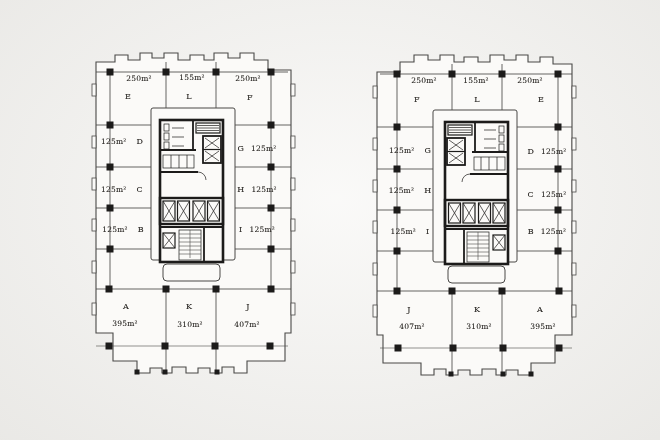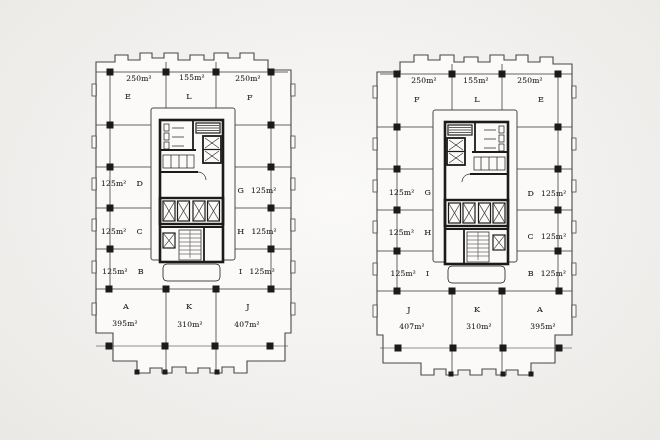--- a/index.html
+++ b/index.html
@@ -31,7 +31,7 @@
     white-space:nowrap; letter-spacing:.2px;
     text-shadow:0 0 .6px rgba(60,55,50,.45);
   }
-  .pair{display:flex;margin-top:42px;}
+  .pair{display:flex;}
   .gapW{gap:10px;} .gapE{gap:7px;}
   .area{font-size:7.5px;}
 </style>

